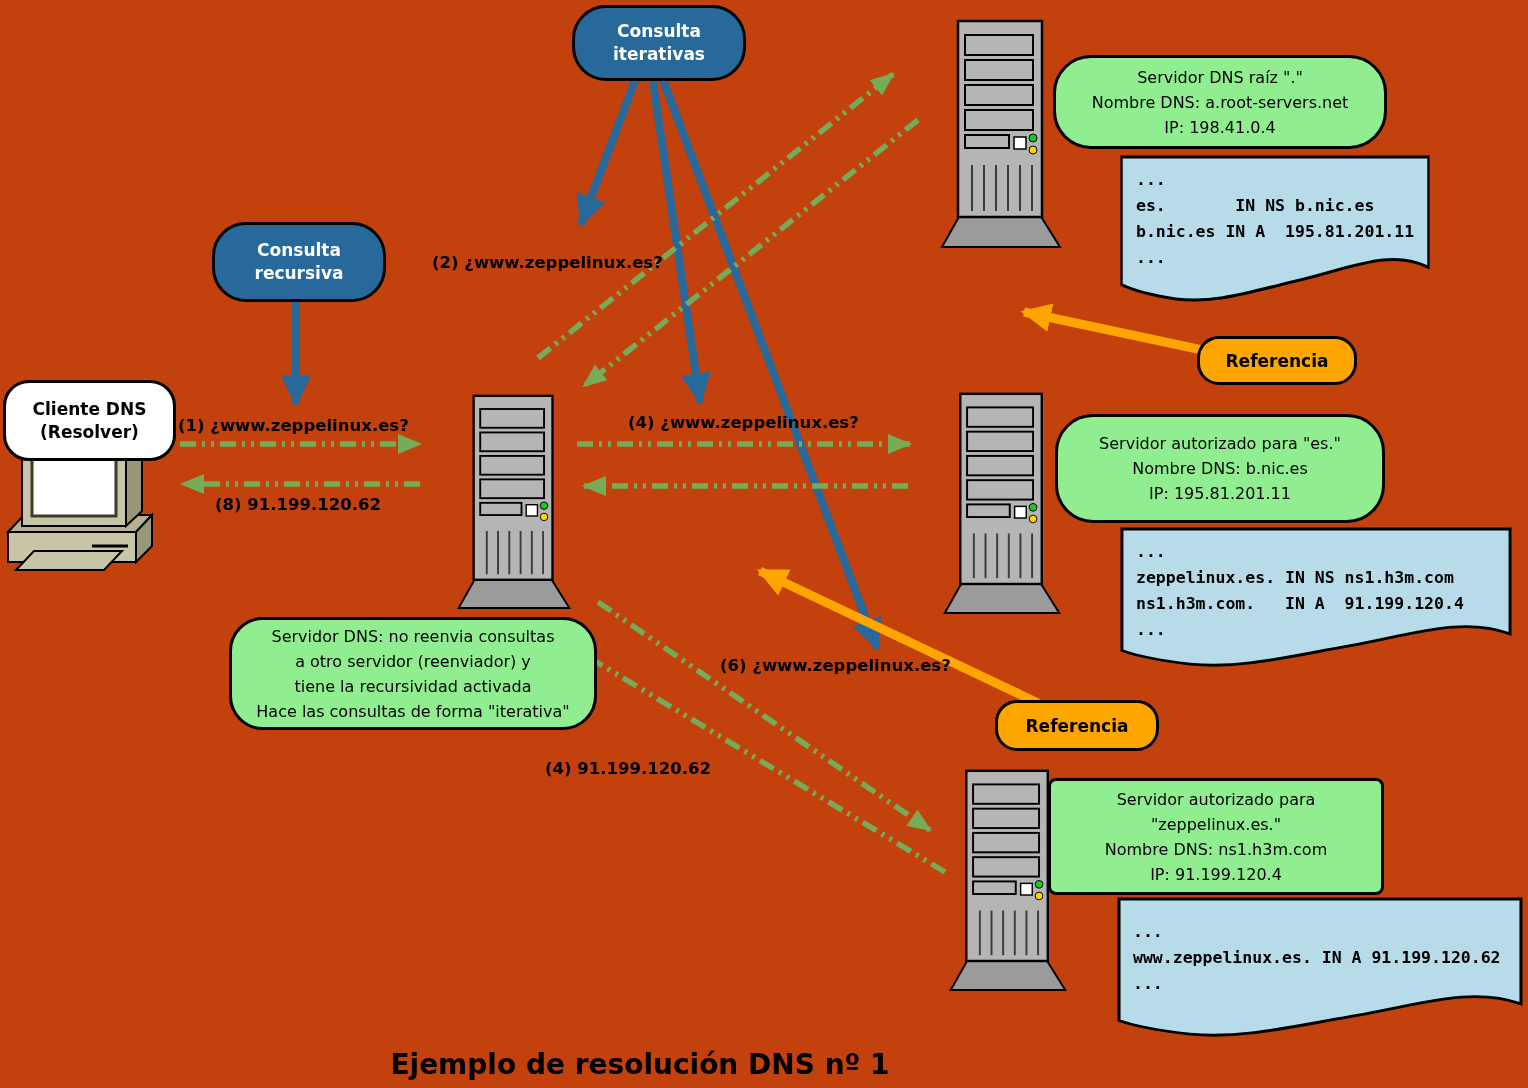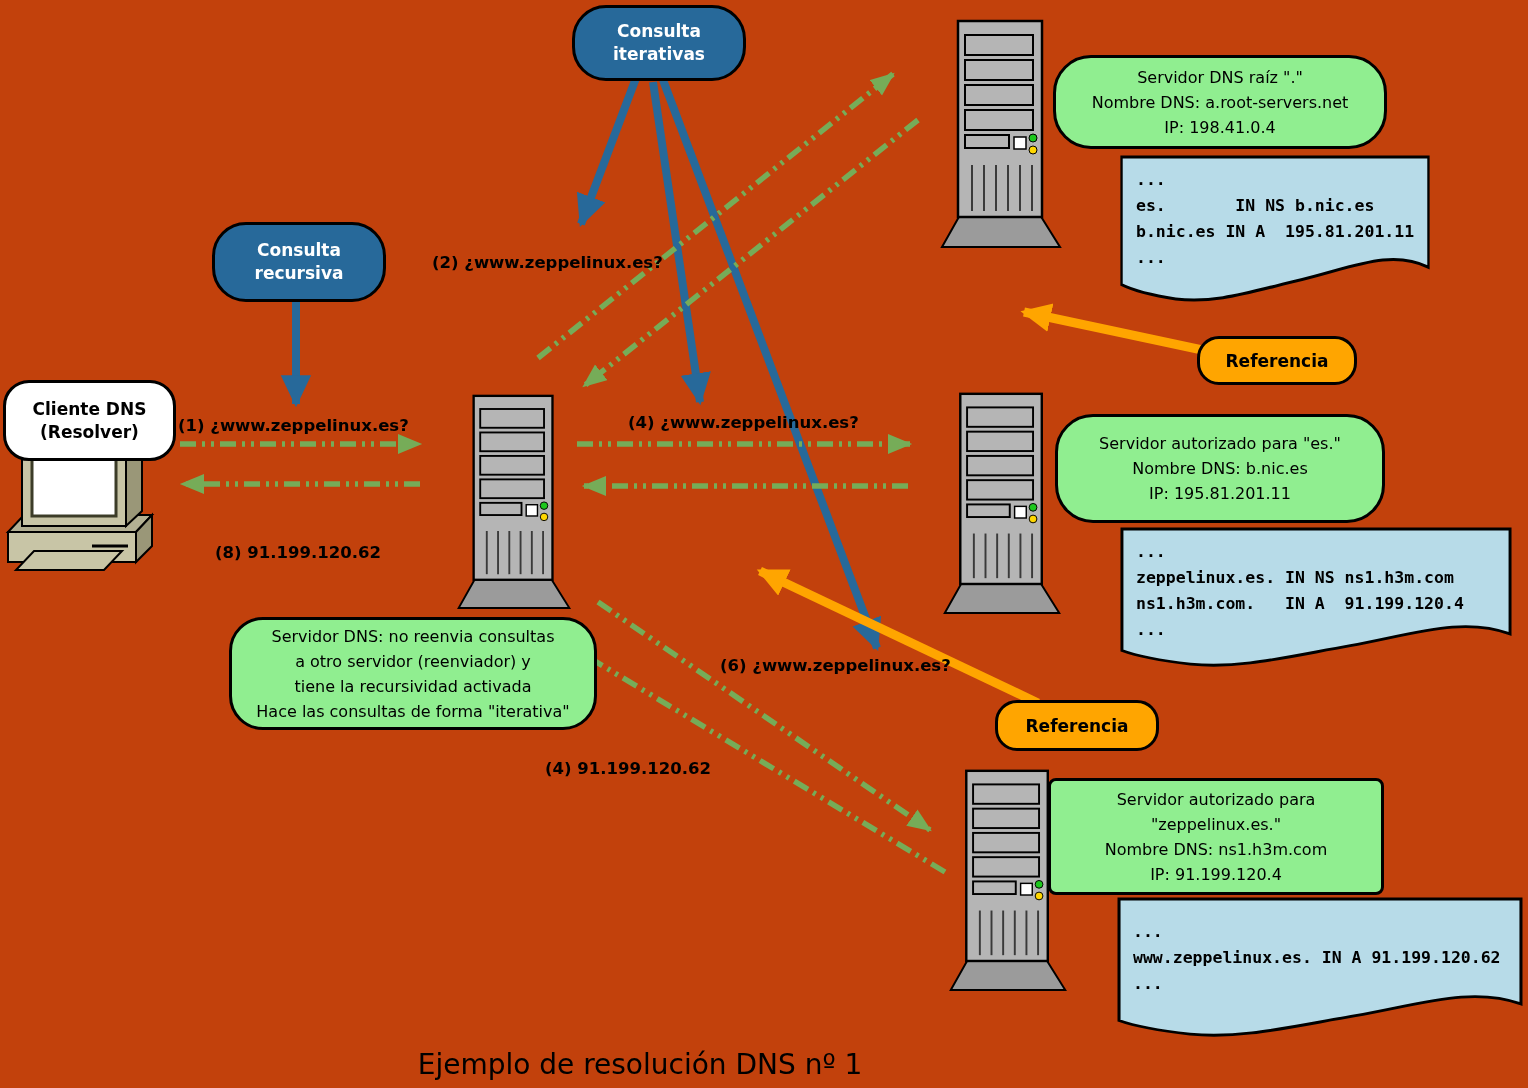--- a/index.html
+++ b/index.html
@@ -177,7 +177,7 @@
   </div>
 
   <div class="abs step-label" style="left:178px;top:415px;">(1) ¿www.zeppelinux.es?</div>
-  <div class="abs step-label" style="left:215px;top:494px;margin-top:48px;">(8) 91.199.120.62</div>
+  <div class="abs step-label" style="left:215px;top:494px;">(8) 91.199.120.62</div>
   <div class="abs step-label" style="left:432px;top:231px;margin-top:21px;">(2) ¿www.zeppelinux.es?</div>
   <div class="abs step-label" style="left:628px;top:412px;">(4) ¿www.zeppelinux.es?</div>
   <div class="abs step-label" style="left:720px;top:655px;">(6) ¿www.zeppelinux.es?</div>

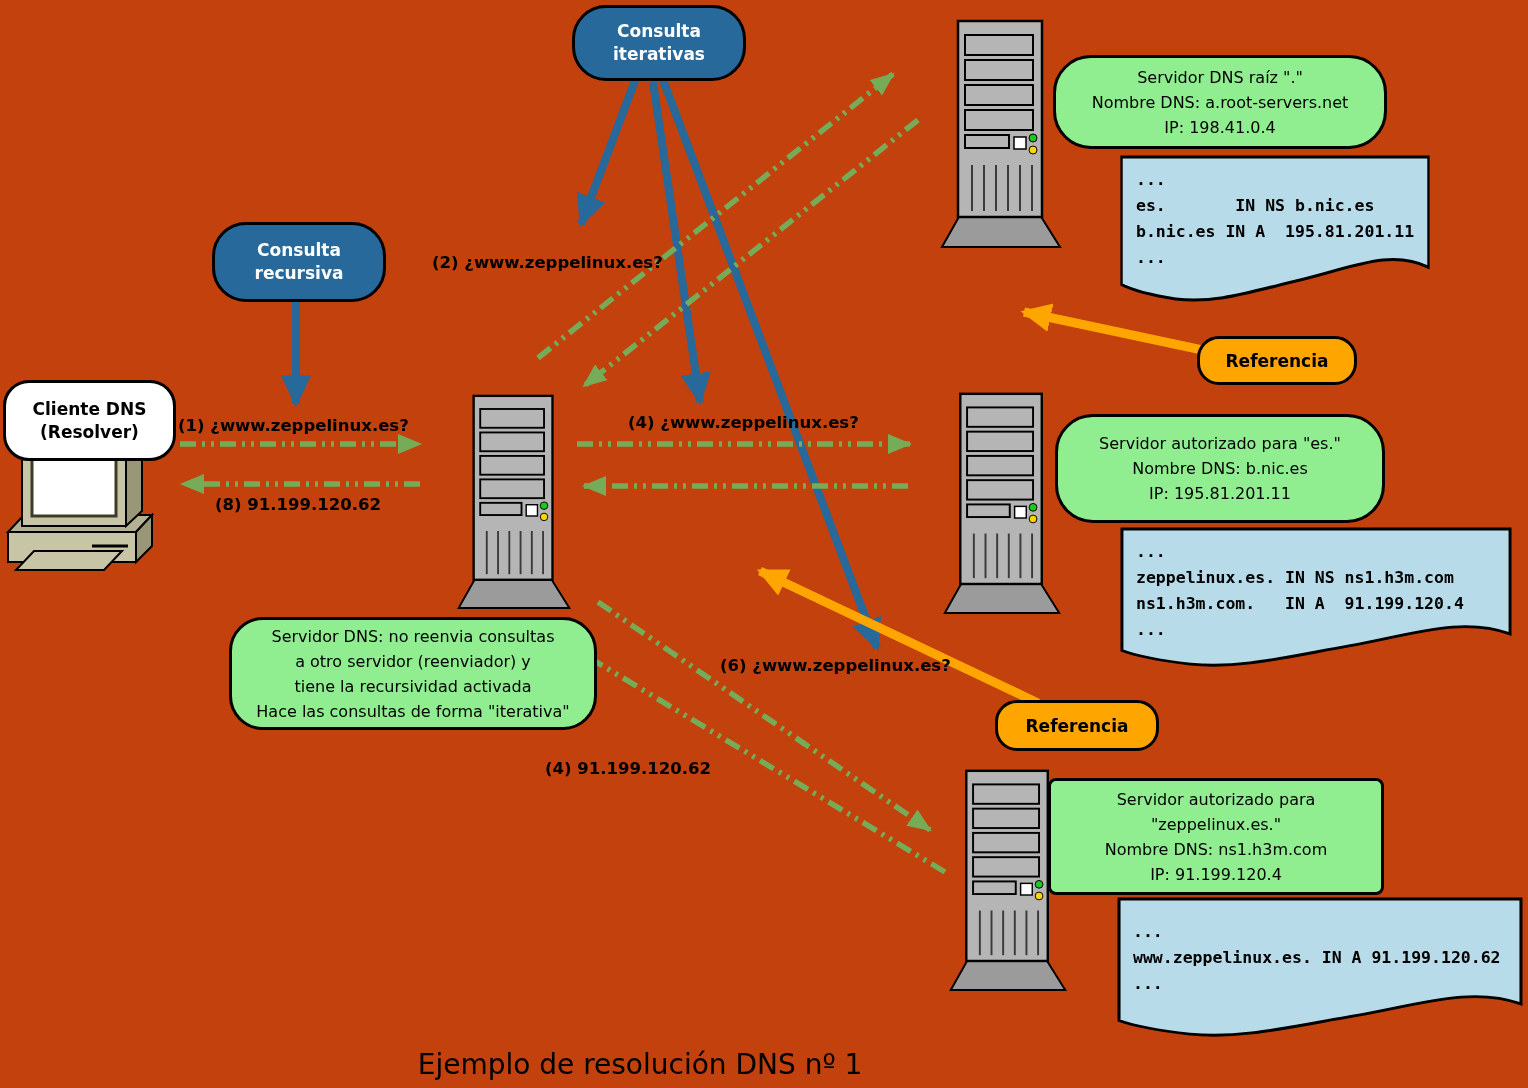--- a/index.html
+++ b/index.html
@@ -29,7 +29,7 @@
                  font-family:"DejaVu Sans Mono", monospace;font-weight:bold;
                  font-size:16.5px;line-height:26px;white-space:pre;}
   .title{left:0;top:1048px;width:1280px;text-align:center;
-         font-size:28px;font-weight:normal;}
+         font-size:28px;font-weight:bold;}
 </style>
 </head>
 <body>

